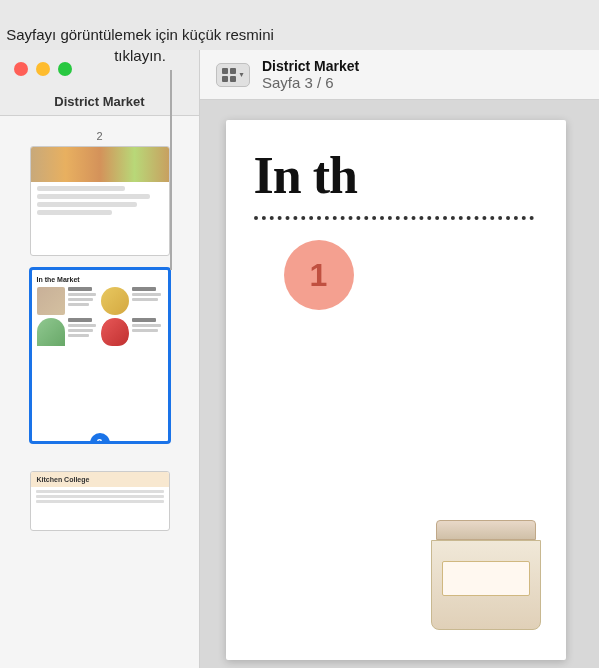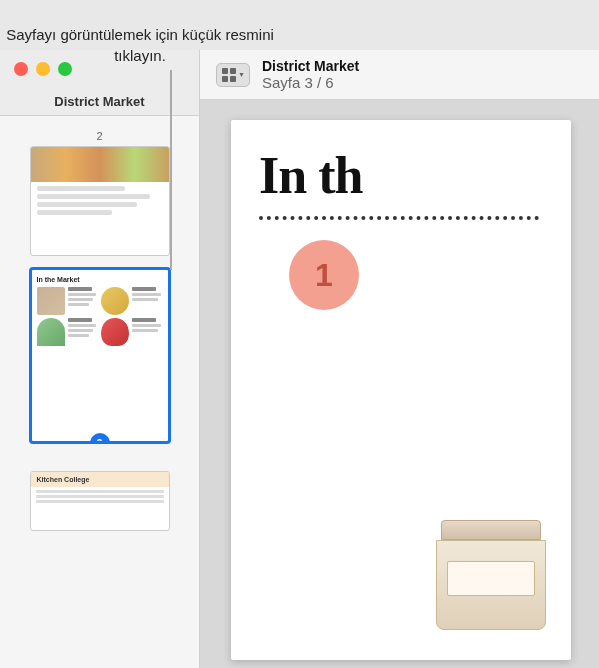--- a/index.html
+++ b/index.html
@@ -333,7 +333,7 @@
       flex: 1;
       display: flex;
       align-items: flex-start;
-      justify-content: flex-end;
+      justify-content: center;
       padding: 20px 28px 0 20px;
       overflow: hidden;
     }

